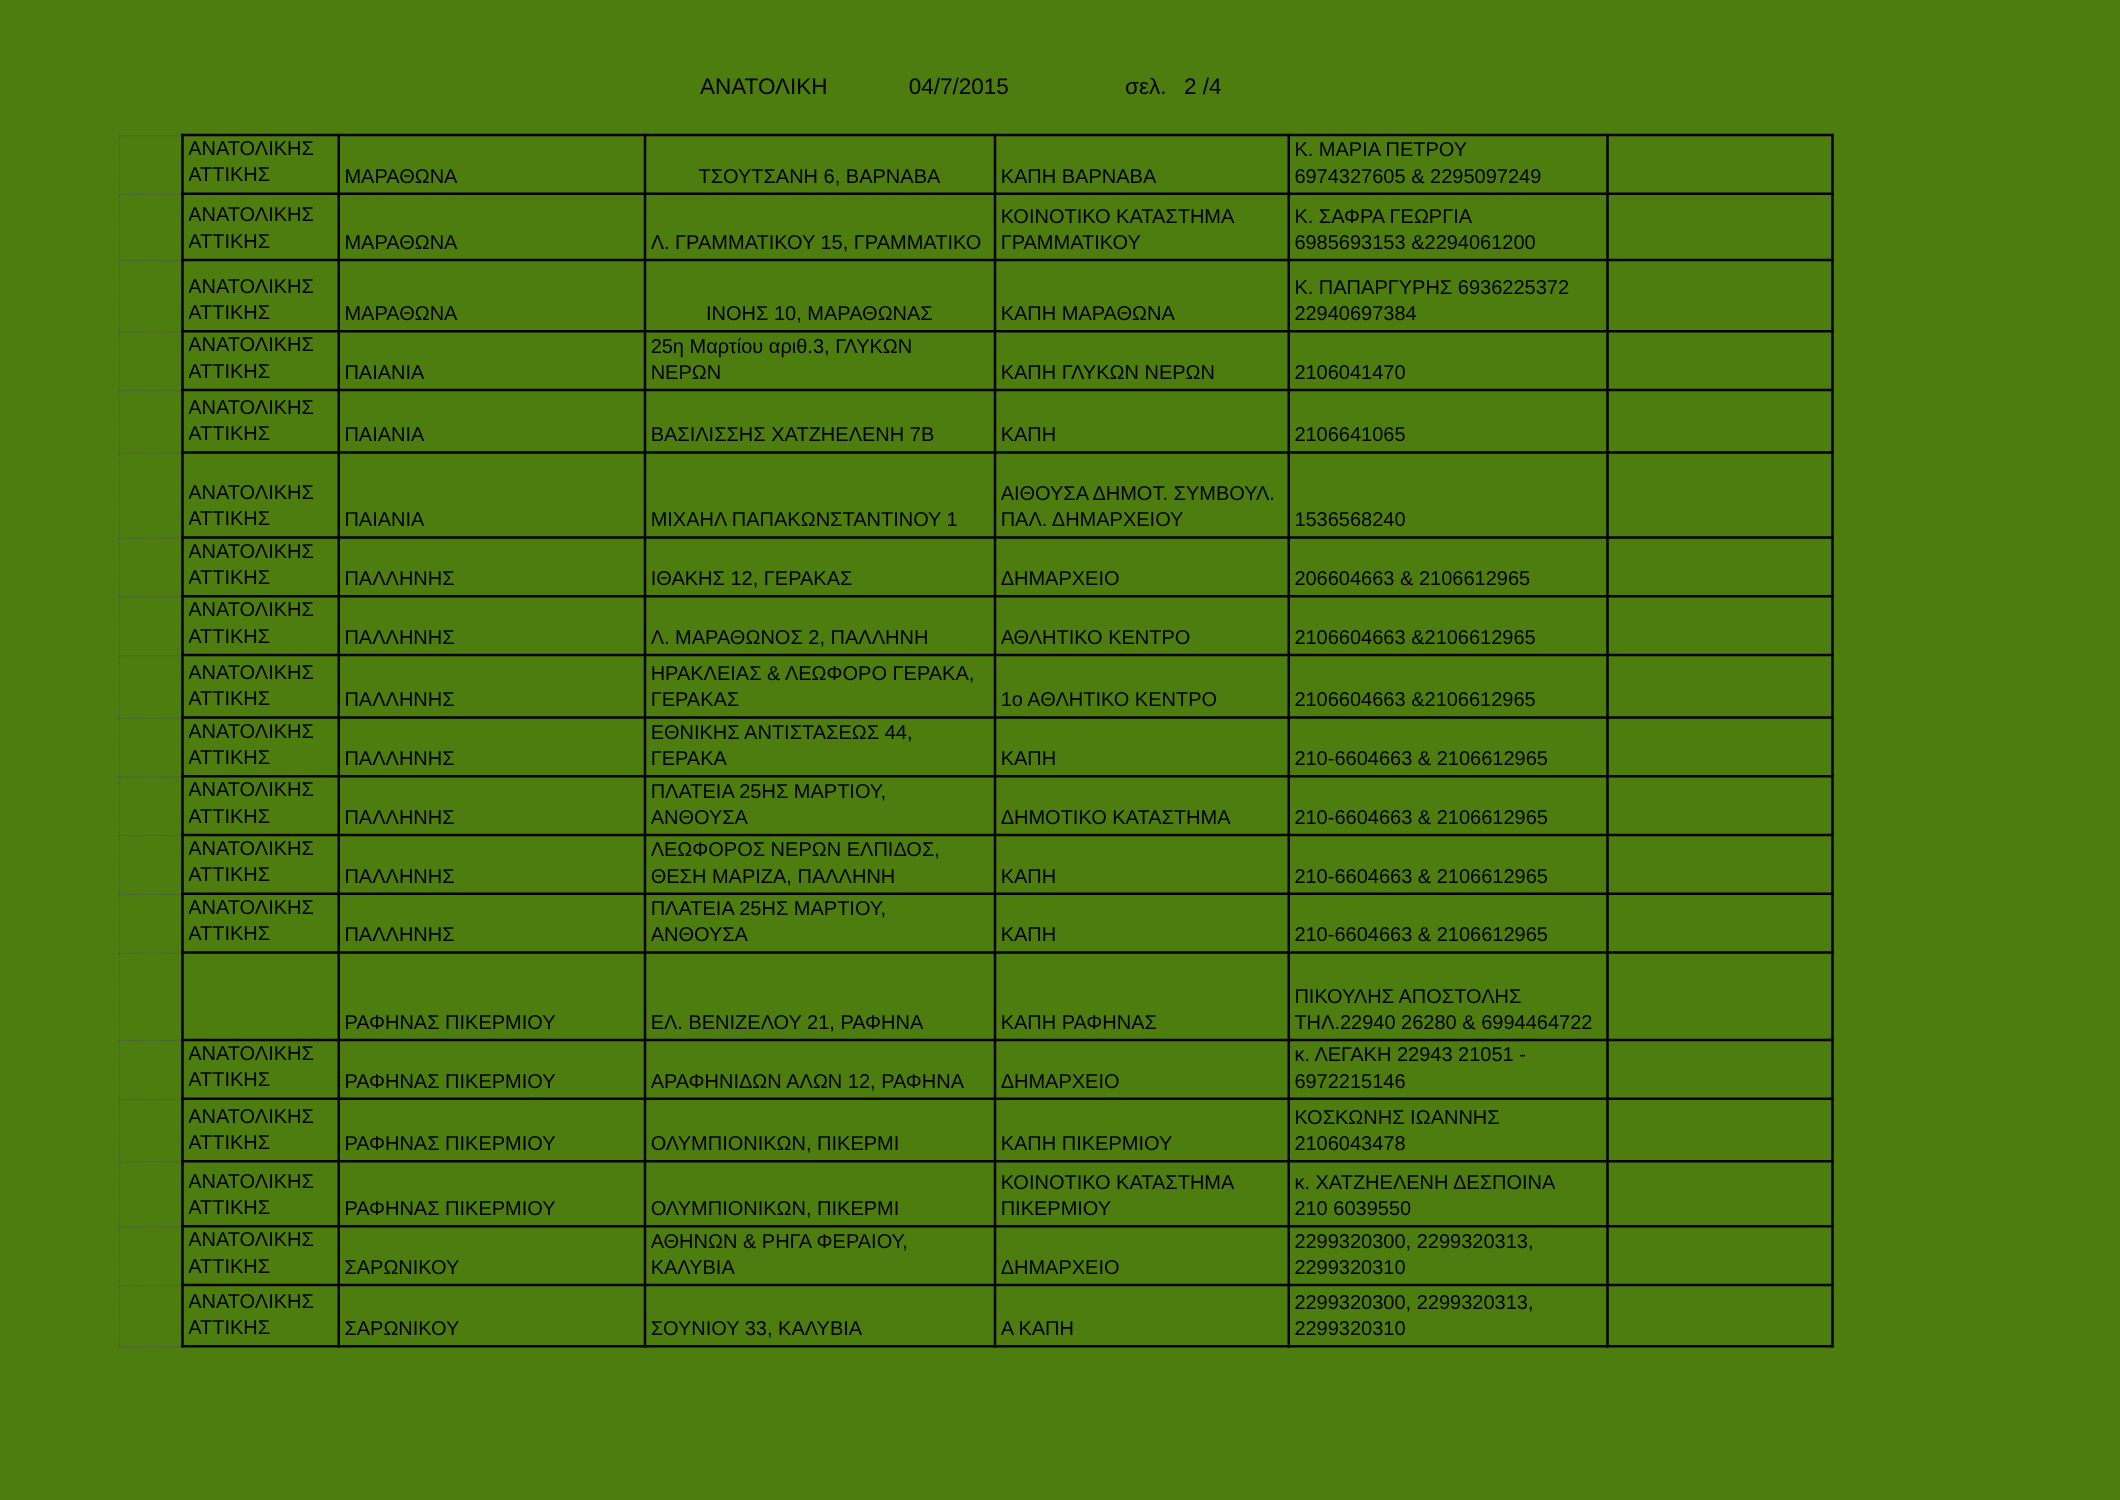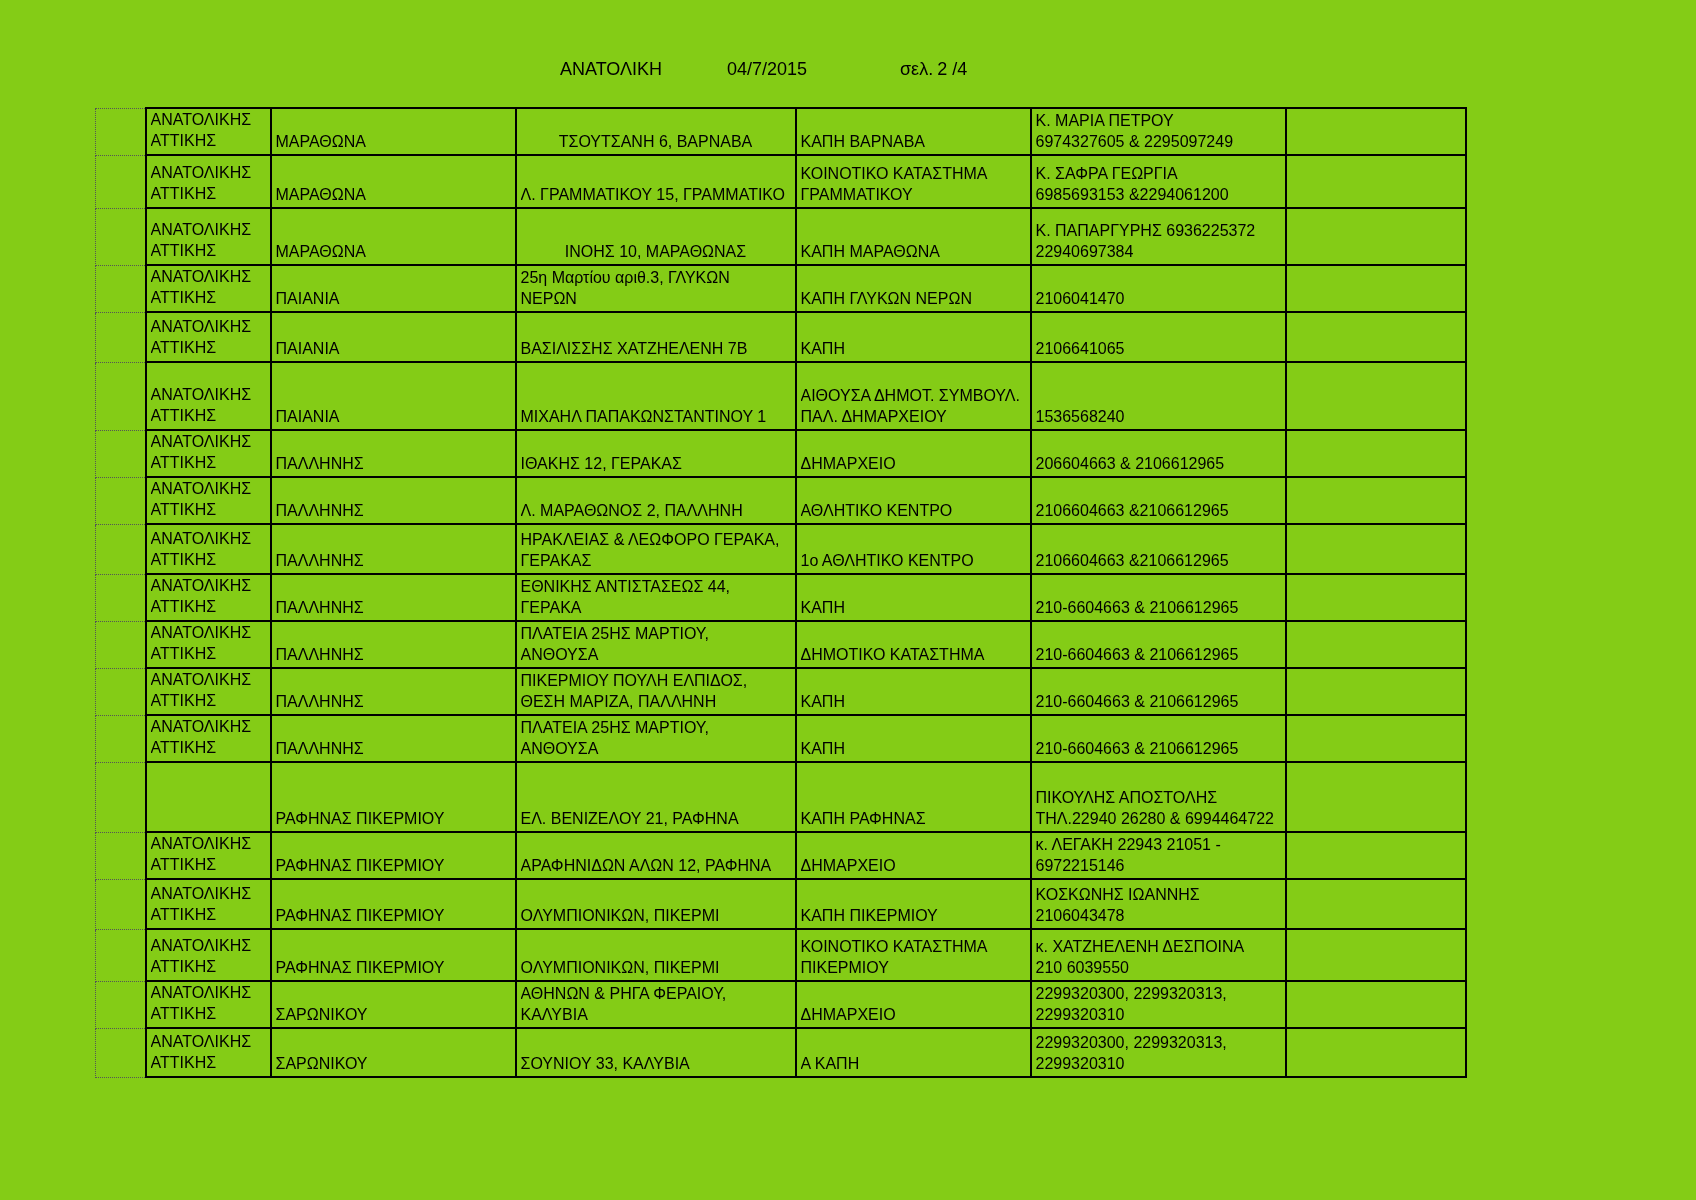--- a/index.html
+++ b/index.html
@@ -7,7 +7,7 @@
   .page{
     position:relative;
     width:1696px;height:1200px;
-    background:#84cc16;
+    background:#4d7c0f;
     font-family:"Liberation Sans",sans-serif;
     color:#000;
     overflow:hidden;

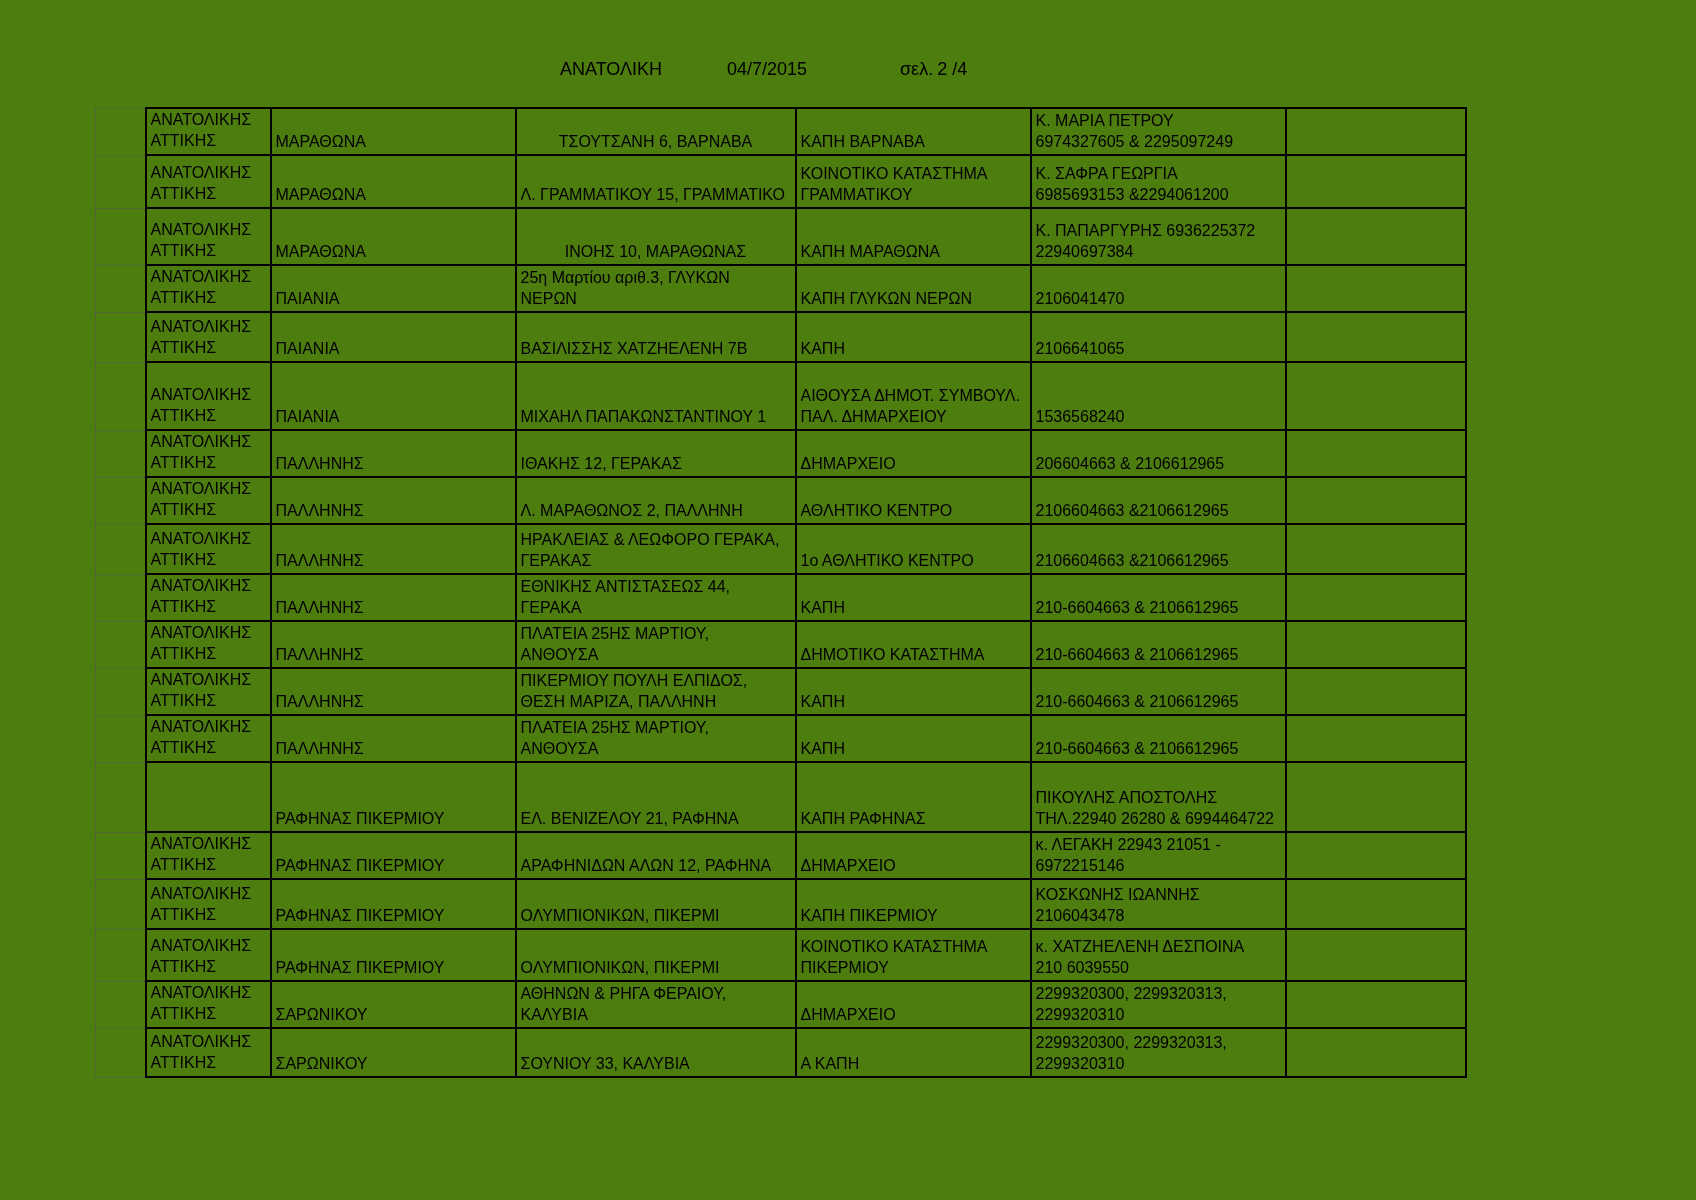--- a/index.html
+++ b/index.html
@@ -19,7 +19,7 @@
   .ph-title{position:absolute;left:560px;}
   .ph-date{position:absolute;left:727px;}
   .ph-page{position:absolute;left:900px;}
-  .ph-page .num{margin-left:4px;}
+  .ph-page .num{margin-left:14px;}
   table.contacts{
     position:absolute;left:95px;top:107px;
     border-collapse:collapse;table-layout:fixed;

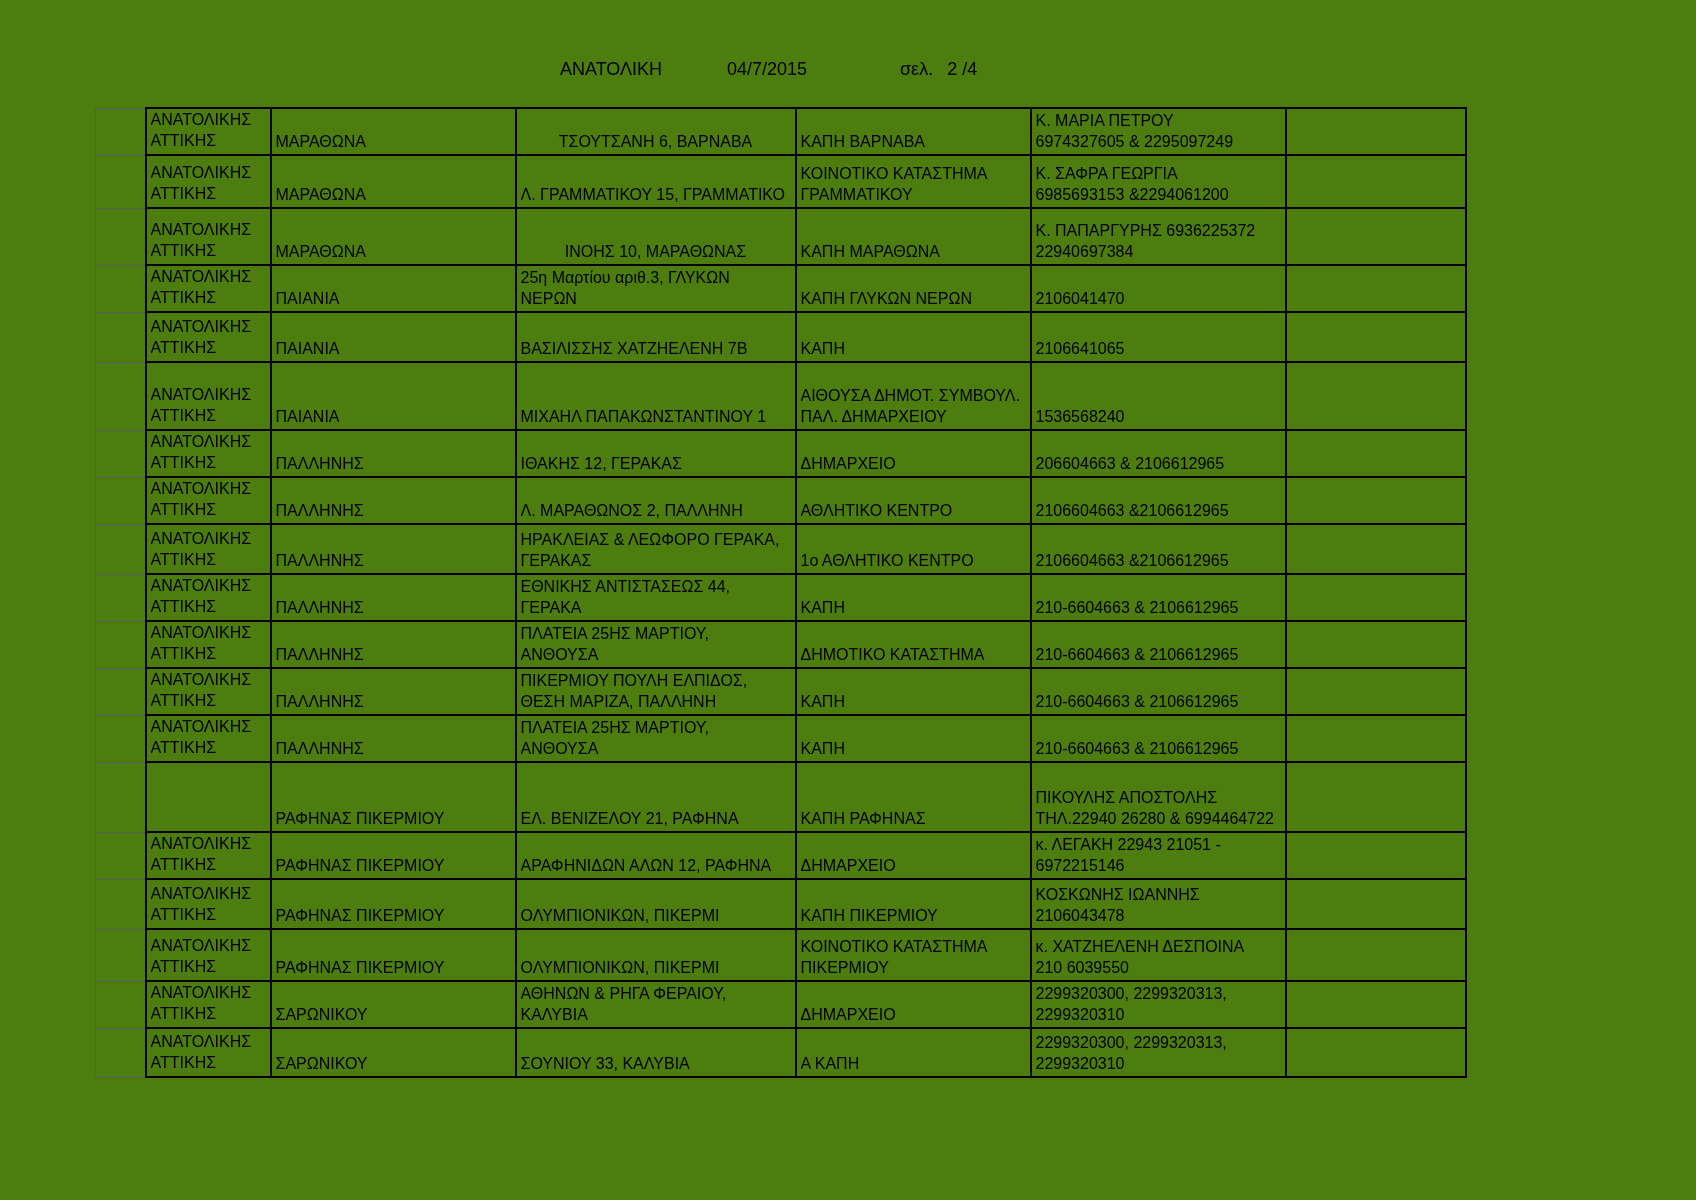--- a/index.html
+++ b/index.html
@@ -345,7 +345,7 @@
             <div class="w">ΠΑΛΛΗΝΗΣ</div>
           </td>
       <td class="c-address">
-            <div class="w">ΠΙΚΕΡΜΙΟΥ ΠΟΥΛΗ ΕΛΠΙΔΟΣ,
+            <div class="w">ΛΕΩΦΟΡΟΣ ΝΕΡΩΝ ΕΛΠΙΔΟΣ,
 ΘΕΣΗ ΜΑΡΙΖΑ, ΠΑΛΛΗΝΗ</div>
           </td>
       <td class="c-facility">

